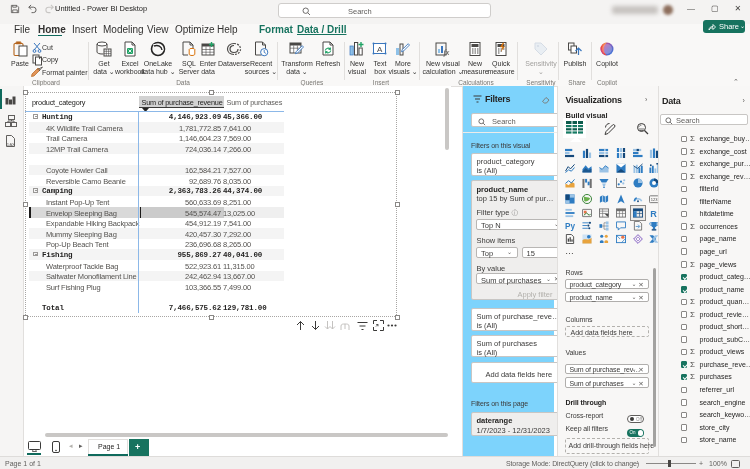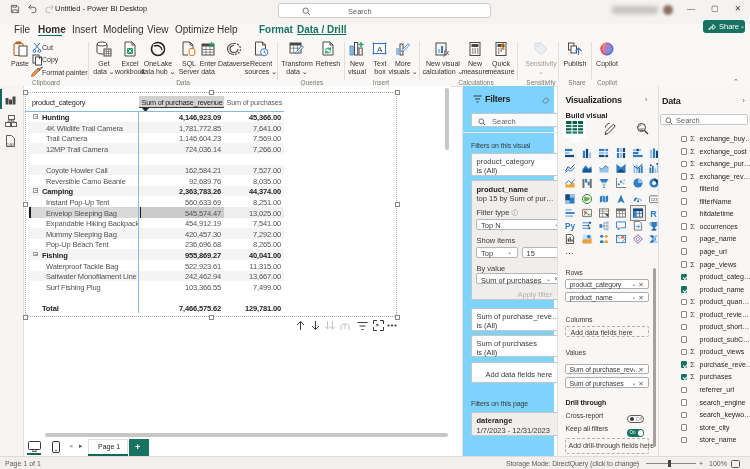--- a/index.html
+++ b/index.html
@@ -44,7 +44,7 @@
 .trow .nm.cat{left:13px;font-weight:bold;color:#252423;}
 .trow .v1{position:absolute;top:1.6px;left:106px;width:86px;text-align:right;}
 .trow .v2{position:absolute;top:1.6px;left:194px;width:58px;text-align:right;}
-.trow.b{font-weight:bold;color:#252423;}
+.trow.b{font-weight:bold;color:#252423;font-family:Liberation Mono, monospace;}
 .alt{background:#f4f4f4;}
 .exp{position:absolute;left:4px;top:2.5px;width:4.5px;height:4.5px;border:1px solid #9a9896;box-sizing:border-box;}
 .exp i{position:absolute;left:0.5px;top:1px;width:2.5px;height:0.8px;background:#9a9896;}

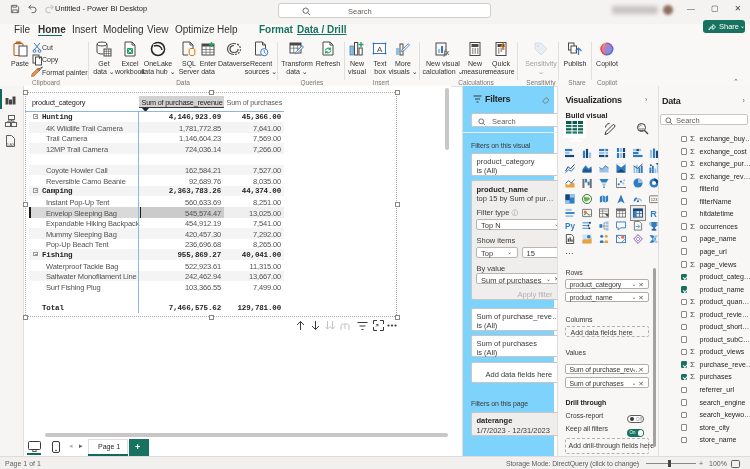--- a/index.html
+++ b/index.html
@@ -43,7 +43,7 @@
 .trow .nm{position:absolute;top:1.6px;left:17px;white-space:nowrap;}
 .trow .nm.cat{left:13px;font-weight:bold;color:#252423;}
 .trow .v1{position:absolute;top:1.6px;left:106px;width:86px;text-align:right;}
-.trow .v2{position:absolute;top:1.6px;left:194px;width:58px;text-align:right;}
+.trow .v2{position:absolute;top:1.6px;left:194px;width:58px;}
 .trow.b{font-weight:bold;color:#252423;font-family:Liberation Mono, monospace;}
 .alt{background:#f4f4f4;}
 .exp{position:absolute;left:4px;top:2.5px;width:4.5px;height:4.5px;border:1px solid #9a9896;box-sizing:border-box;}

